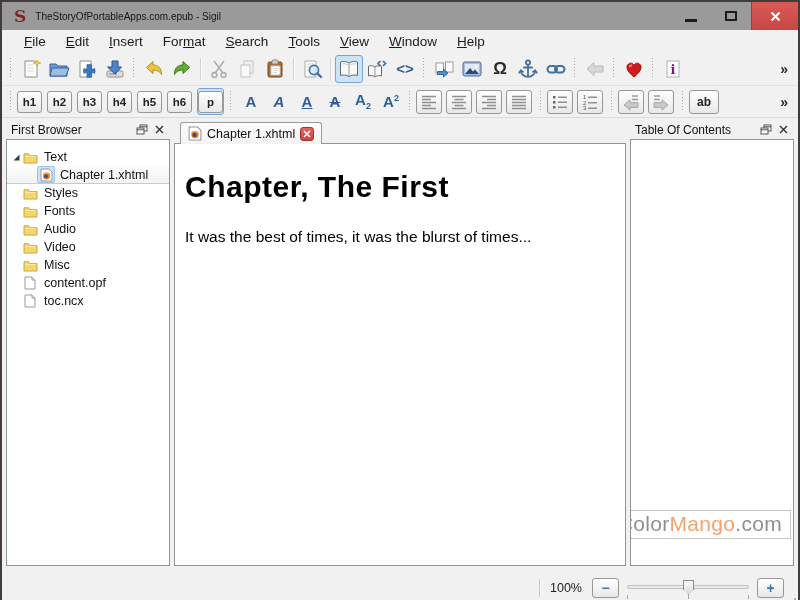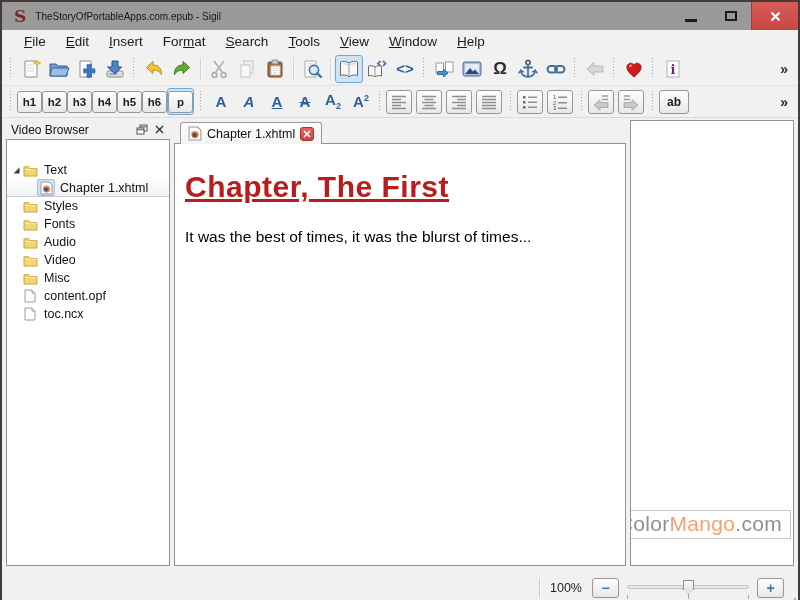--- a/index.html
+++ b/index.html
@@ -37,7 +37,7 @@
   .blue-letter { font-weight:bold; color:#2d5e9c; font-size:15px; line-height:1; }
   .blue-letter sub, .blue-letter sup { font-size:9px; }
   .btn3d { border:1px solid #979797; border-radius:3px; background:linear-gradient(#fefefe,#e8e8e8); box-shadow:inset 0 1px 0 #ffffff; display:flex; align-items:center; justify-content:center; }
-  .hbtn { width:25px; height:22px; font-size:11.5px; font-weight:bold; color:#222; }
+  .hbtn { width:25px; height:22px; font-size:11.5px; font-weight:bold; color:#222; margin-right:5px; }
   .hbtn-wrap { width:27px; height:27px; display:flex; align-items:center; justify-content:center; border:1px solid transparent; border-radius:3px; margin-right:2px; }
   .hbtn-wrap.active { background:#cde4f7; border-color:#74a7d8; }
   .hbtn-wrap .hbtn { margin:0; }

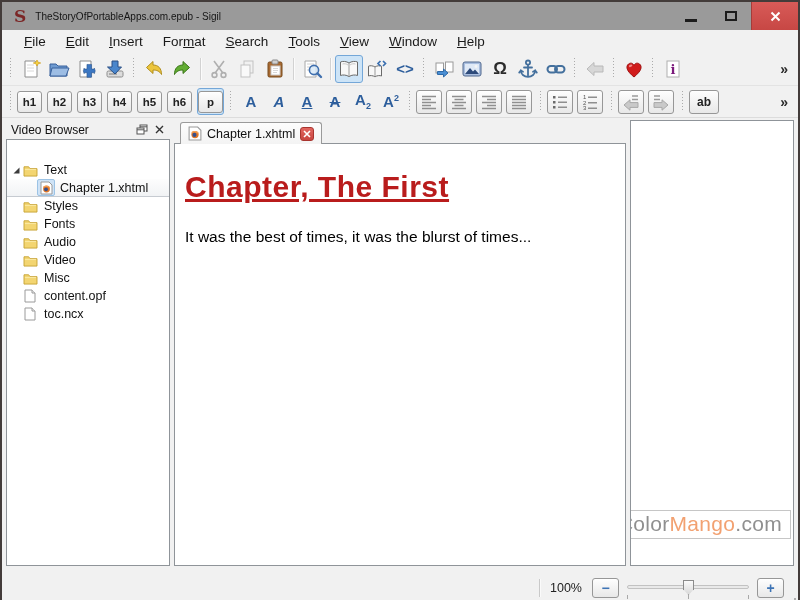--- a/index.html
+++ b/index.html
@@ -367,7 +367,7 @@
 
     <div class="panel">
       <div class="panel-header">
-        <span class="ph-title">Video Browser</span>
+        <span class="ph-title">First Browser</span>
         <span class="ph-btn">
           <svg width="12" height="11" viewBox="0 0 12 11">
               <rect x="4" y="1" width="7" height="6" fill="#fff" stroke="#555"></rect>

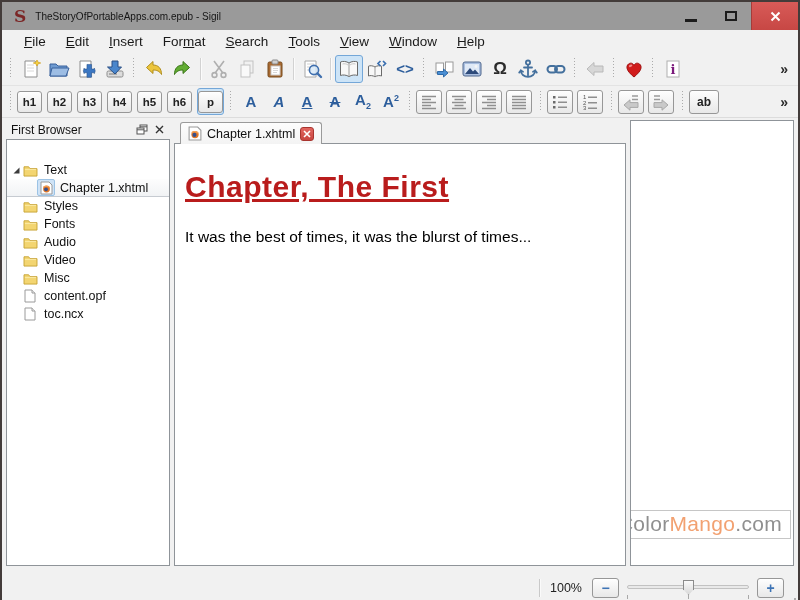--- a/index.html
+++ b/index.html
@@ -508,6 +508,22 @@
     </div>
 
     <div class="panel">
+      <div class="panel-header">
+        <span class="ph-title">Table Of Contents</span>
+        <span class="ph-btn">
+          <svg width="12" height="11" viewBox="0 0 12 11">
+              <rect x="4" y="1" width="7" height="6" fill="#fff" stroke="#555"></rect>
+              <path d="M4 2.8h7" stroke="#555"></path>
+              <rect x="1" y="4" width="7" height="6" fill="#fff" stroke="#555"></rect>
+              <path d="M1 5.8h7" stroke="#555"></path>
+            </svg>
+        </span>
+        <span class="ph-btn">
+          <svg width="9" height="9" viewBox="0 0 9 9">
+              <path d="M1 1 L8 8 M8 1 L1 8" stroke="#333" stroke-width="1.4"></path>
+            </svg>
+        </span>
+      </div>
       <div class="panel-body">
         <div class="watermark">
           <span>Color</span><span class="orange">Mango</span><span>.com</span>

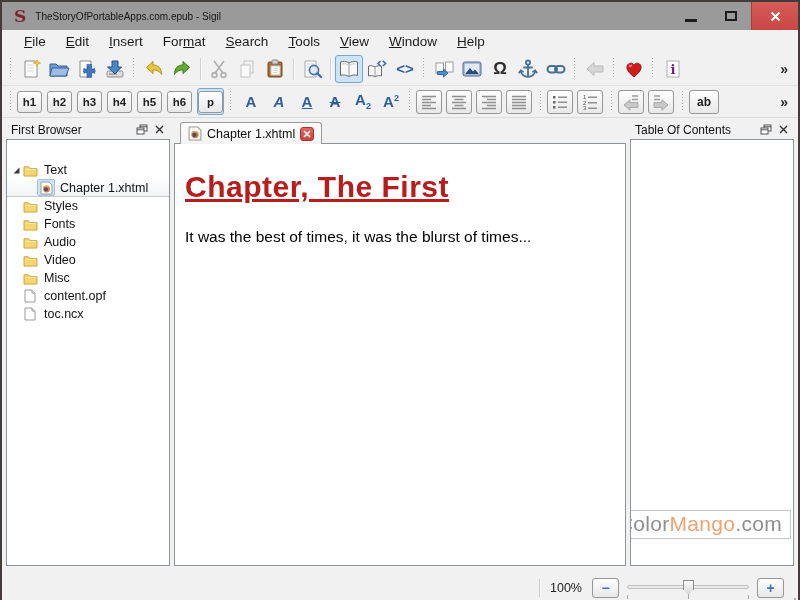--- a/index.html
+++ b/index.html
@@ -61,7 +61,7 @@
   .editor p { font-size:15.5px; color:#000; margin:24px 0 16px 0; }
 
   
-  .tree { padding-top:21px; font-size:12.5px; color:#111; }
+  .tree { padding-top:8px; font-size:12.5px; color:#111; }
   .tree-row { height:18px; display:flex; align-items:center; }
   .tree-row .expander { width:14px; padding-left:5px; display:flex; }
   .tree-row .spacer0 { width:14px; }

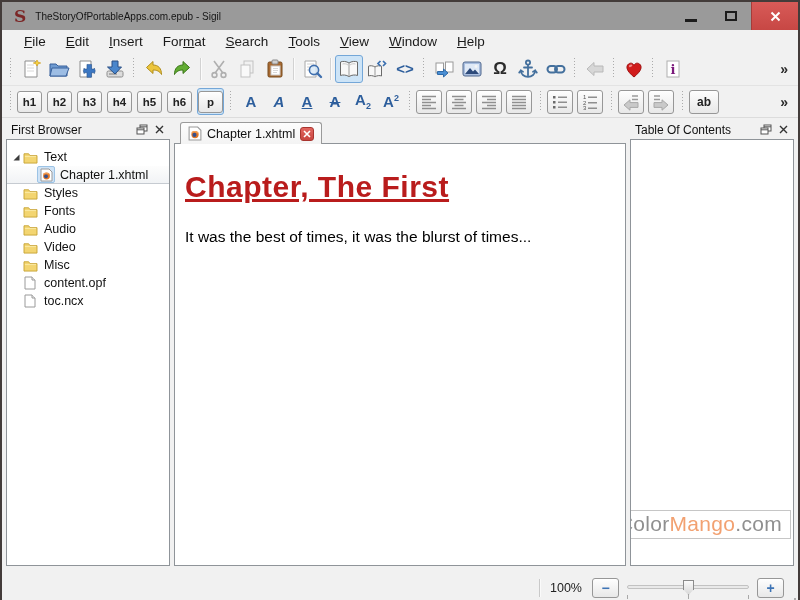--- a/index.html
+++ b/index.html
@@ -57,7 +57,7 @@
   .tab { height:22px; display:flex; align-items:center; gap:5px; padding:0 7px; background:linear-gradient(#fdfdfd,#f3f3f3); border:1px solid #9a9a9a; border-bottom:none; border-radius:3px 3px 0 0; margin-bottom:-1px; position:relative; z-index:2; font-size:12.5px; color:#111; }
   .tab-close { width:14px; height:14px; border-radius:3px; background:linear-gradient(#e26660,#c84540); border:1px solid #a8342e; display:flex; align-items:center; justify-content:center; }
   .editor { flex:1; background:#fff; border:1px solid #8f9499; padding:0 10px; overflow:hidden; }
-  .editor h1 { font-size:30px; font-weight:bold; color:#b91c1c; margin:26px 0 0 0; letter-spacing:.5px;text-decoration:underline; }
+  .editor h1 { font-size:30px; font-weight:bold; color:#000000; margin:26px 0 0 0; letter-spacing:.5px; }
   .editor p { font-size:15.5px; color:#000; margin:24px 0 16px 0; }
 
   

